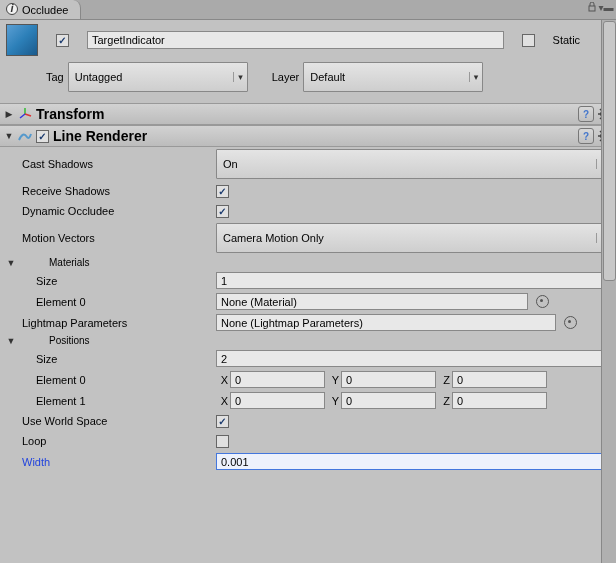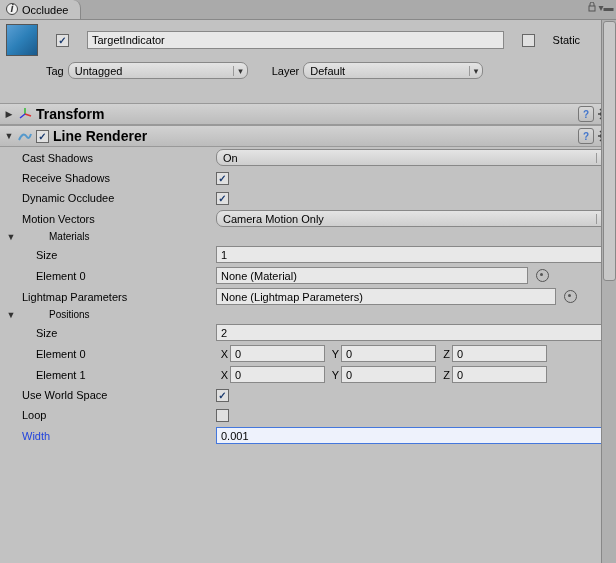--- a/index.html
+++ b/index.html
@@ -18,7 +18,7 @@
     .static-label { font-size: 11px; }
     .dropdown-arrow { font-size: 9px; color: #333; cursor: pointer; margin-left: 3px; }
     
-    .tag-layer-row { display: flex; align-items: center; padding: 2px 6px 24px 46px; gap: 4px; }
+    .tag-layer-row { display: flex; align-items: center; padding: 2px 6px 11px 46px; gap: 4px; }
     .tag-layer-row .label { font-size: 11px; }
     .dropdown { background: linear-gradient(#e4e4e4, #cecece); border: 1px solid #888; border-radius: 7px; padding: 1px 16px 1px 6px; height: 17px; position: relative; cursor: pointer; display: flex; align-items: center; font-size: 11px; }
     .dropdown::after { content: "▾"; position: absolute; right: 4px; font-size: 9px; color: #333; border-left: 1px solid #999; padding-left: 4px; }

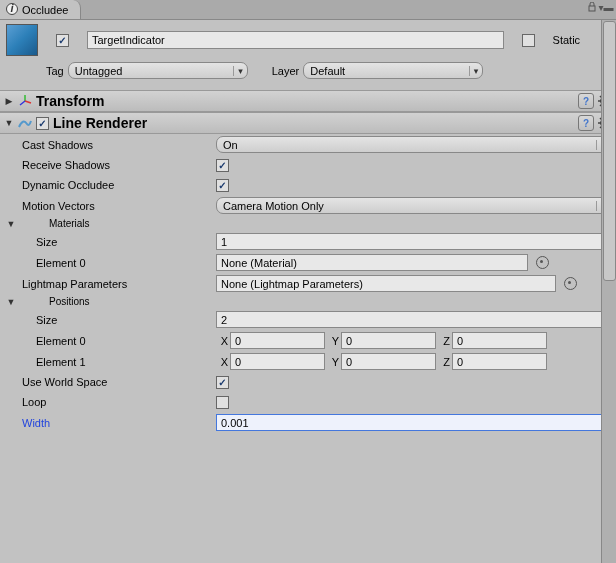--- a/index.html
+++ b/index.html
@@ -20,7 +20,7 @@
     
     .tag-layer-row { display: flex; align-items: center; padding: 2px 6px 11px 46px; gap: 4px; }
     .tag-layer-row .label { font-size: 11px; }
-    .dropdown { background: linear-gradient(#e4e4e4, #cecece); border: 1px solid #888; border-radius: 7px; padding: 1px 16px 1px 6px; height: 17px; position: relative; cursor: pointer; display: flex; align-items: center; font-size: 11px; }
+    .dropdown { background: linear-gradient(#e4e4e4, #cecece); border: 1px solid #888; border-radius: 1px; padding: 1px 16px 1px 6px; height: 30px; position: relative; cursor: pointer; display: flex; align-items: center; font-size: 11px; }
     .dropdown::after { content: "▾"; position: absolute; right: 4px; font-size: 9px; color: #333; border-left: 1px solid #999; padding-left: 4px; }
     .tag-dropdown { width: 180px; }
     .layer-dropdown { width: 180px; }

